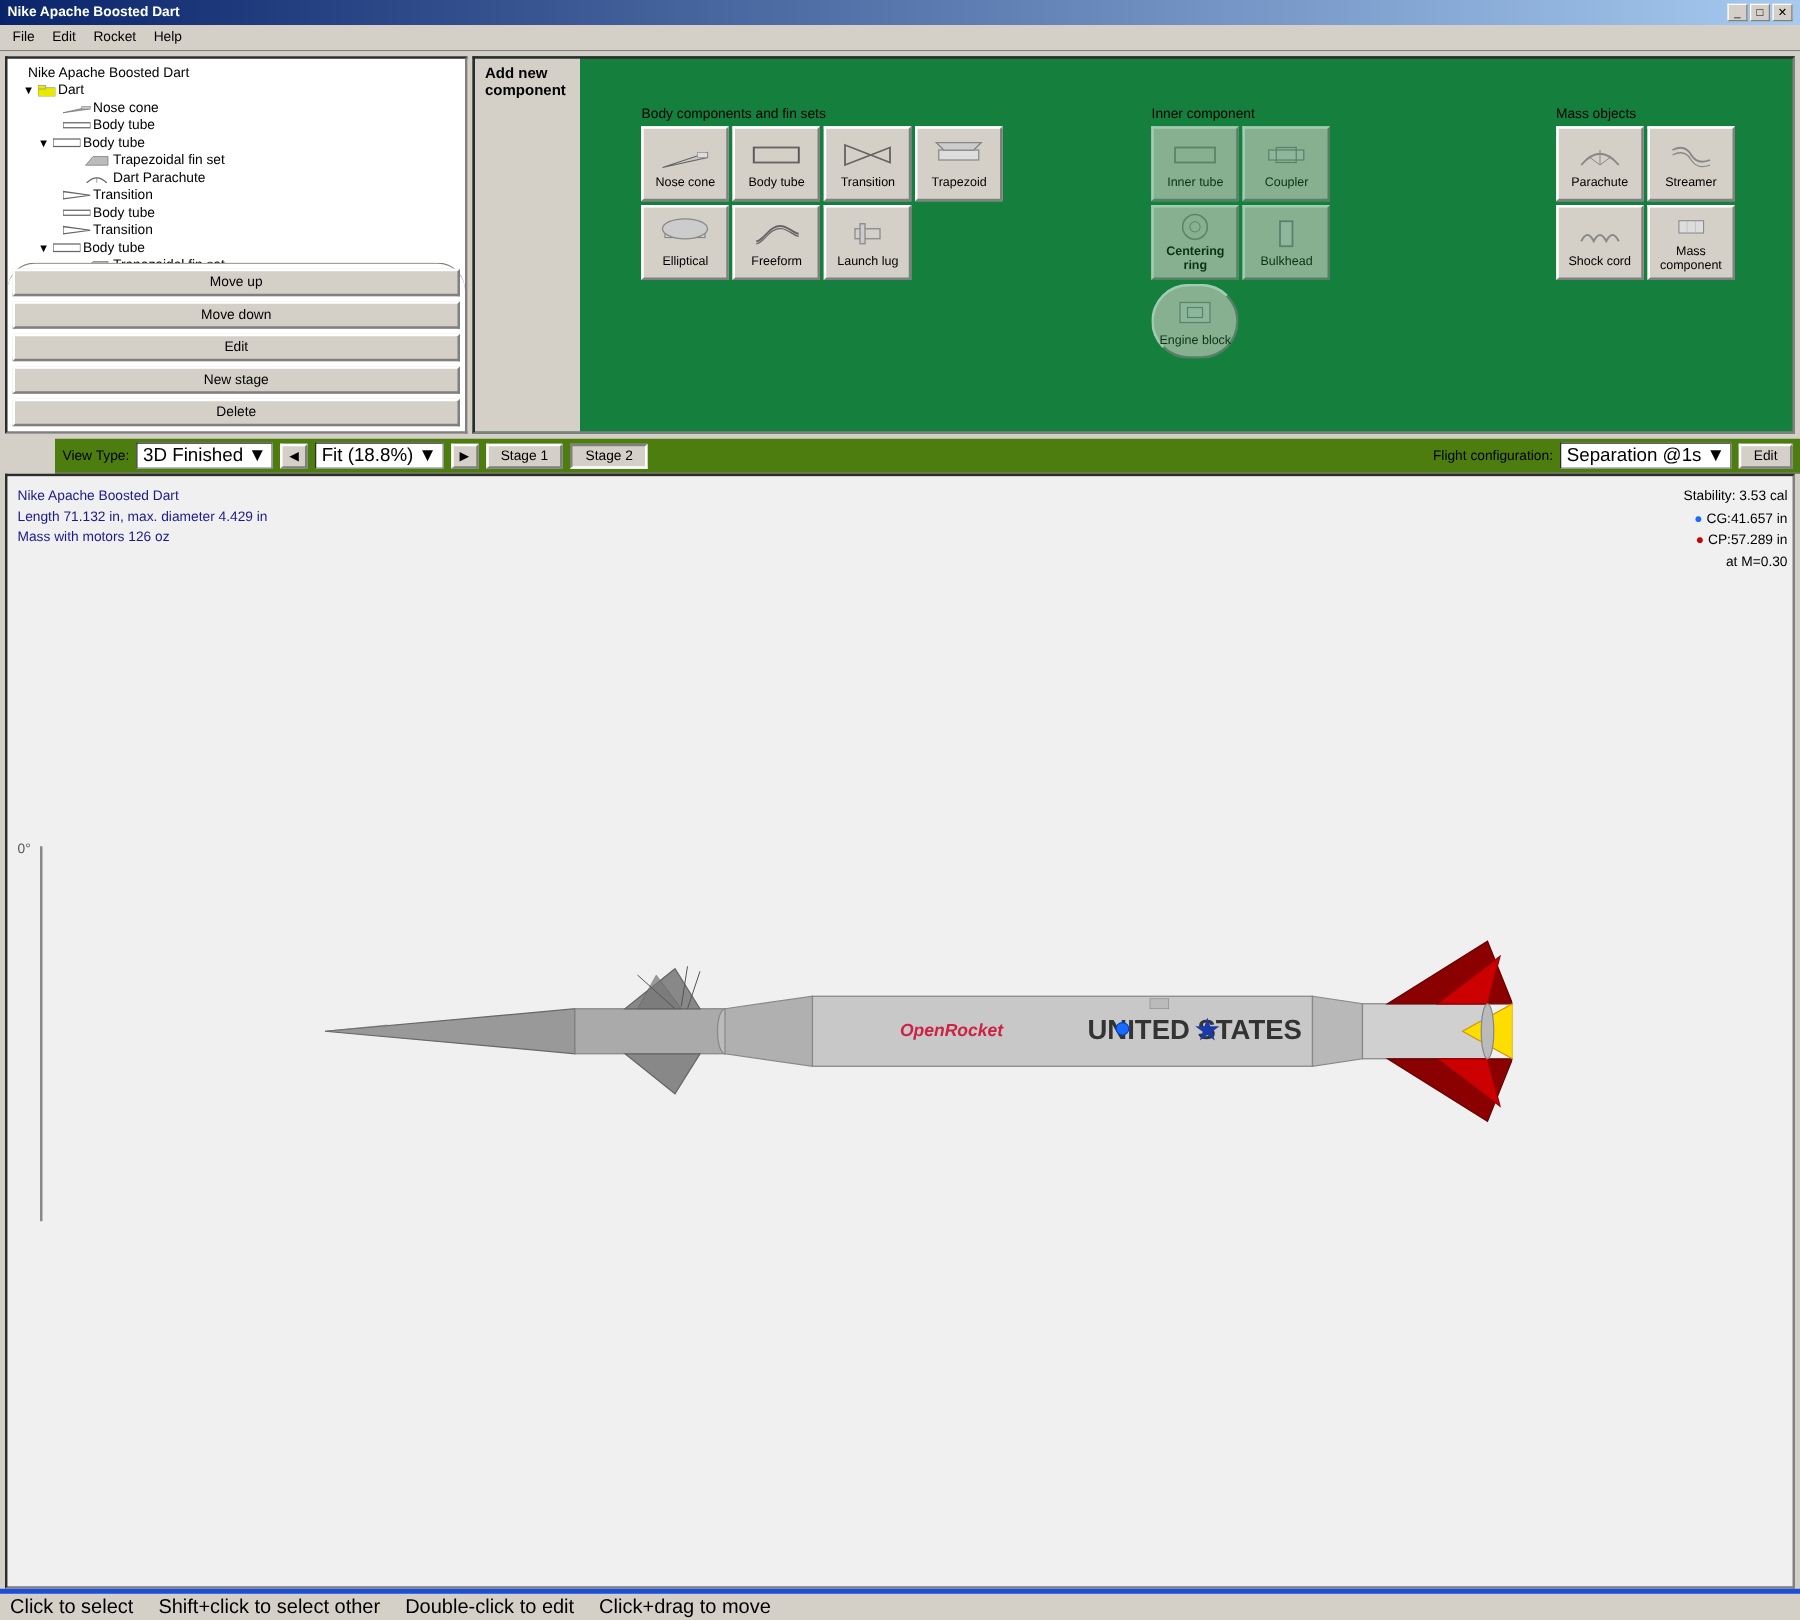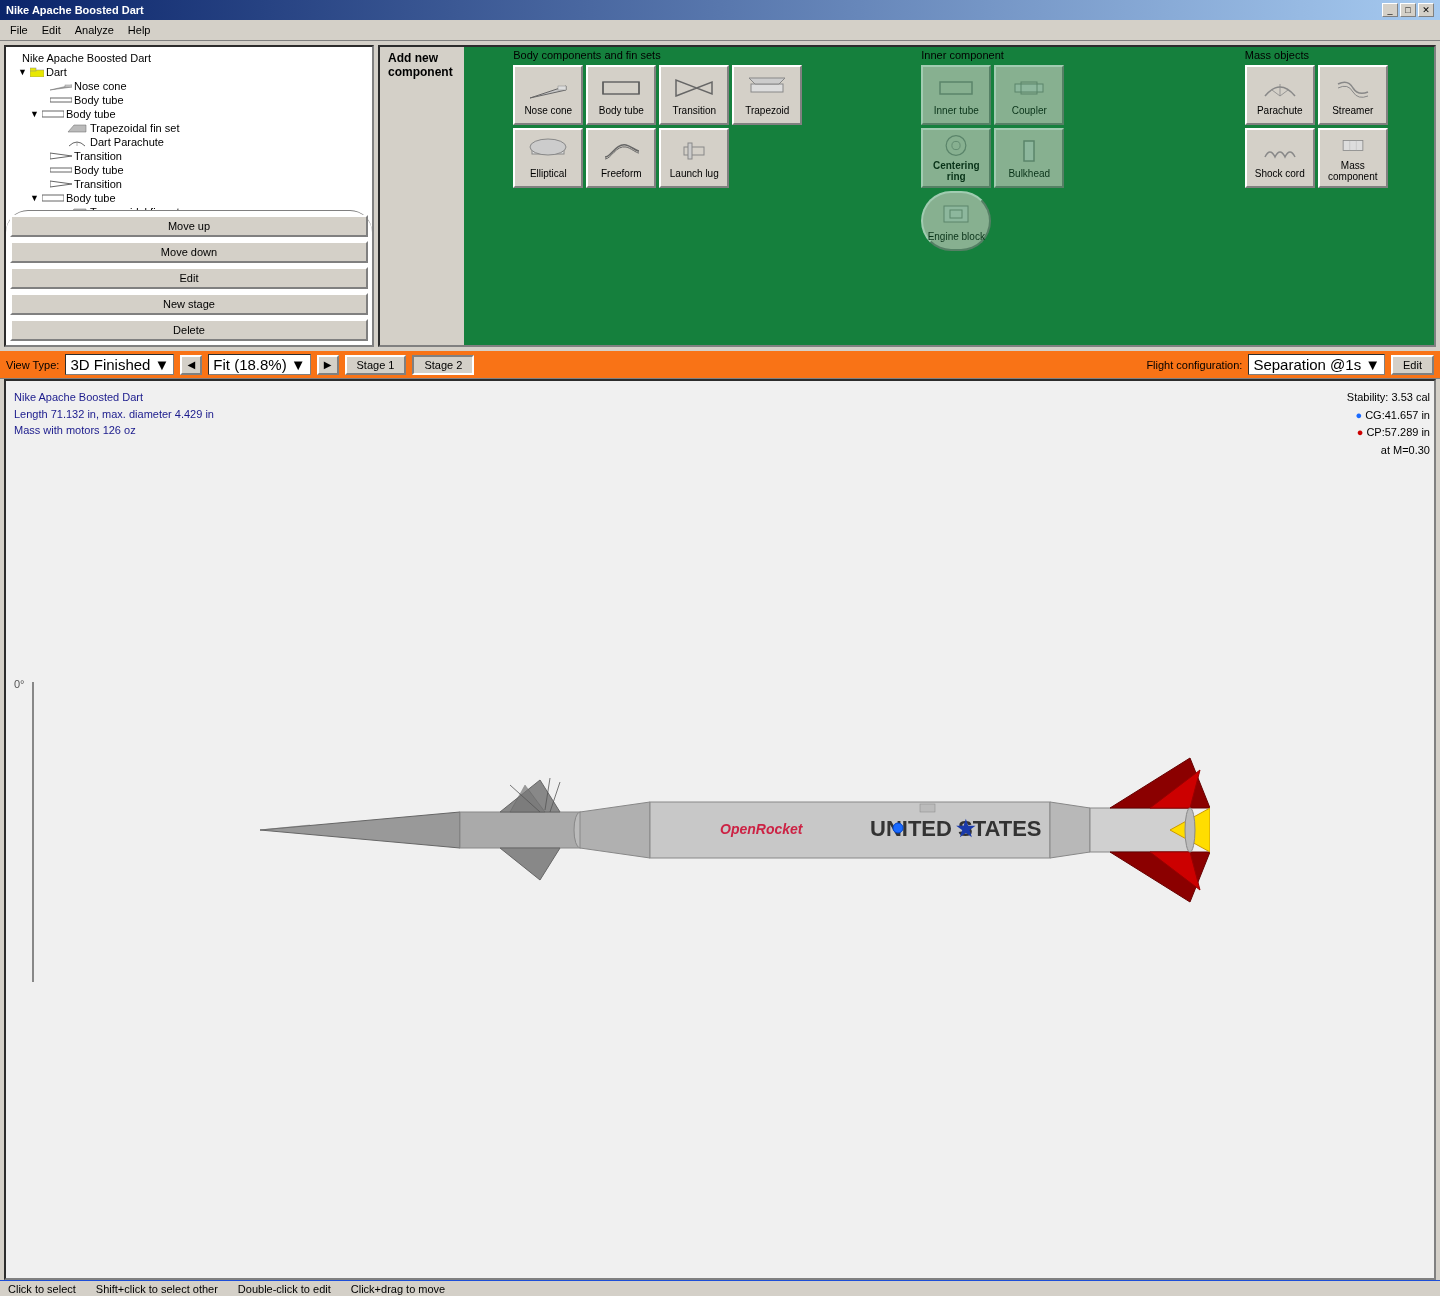--- a/index.html
+++ b/index.html
@@ -305,7 +305,7 @@
 <div class="menu-bar">
   <span class="menu-item">File</span>
   <span class="menu-item">Edit</span>
-  <span class="menu-item">Analyze</span>
+  <span class="menu-item">Rocket</span>
   <span class="menu-item">Help</span>
 </div>
 

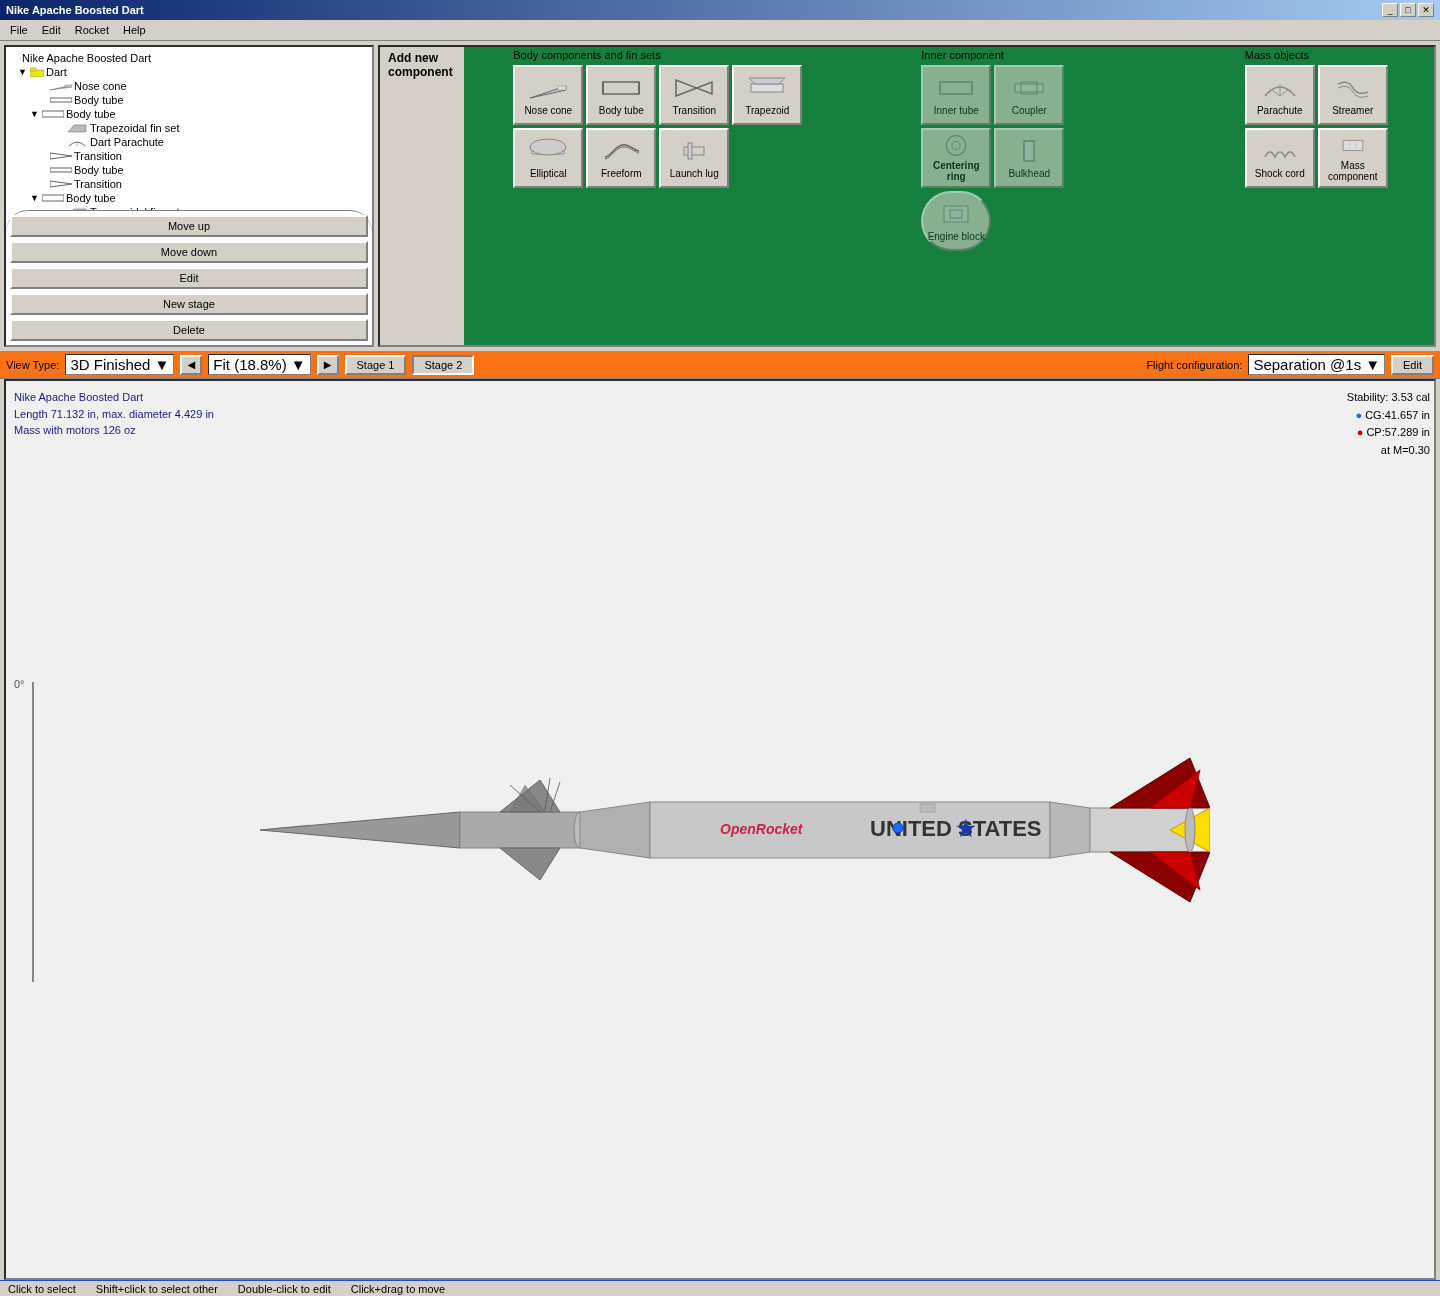--- a/index.html
+++ b/index.html
@@ -147,6 +147,7 @@
     
     .component-section {
       padding: 2px 22px 4px;
+      margin-top: 36px;
     }
     .section-title {
       font-size: 11px;

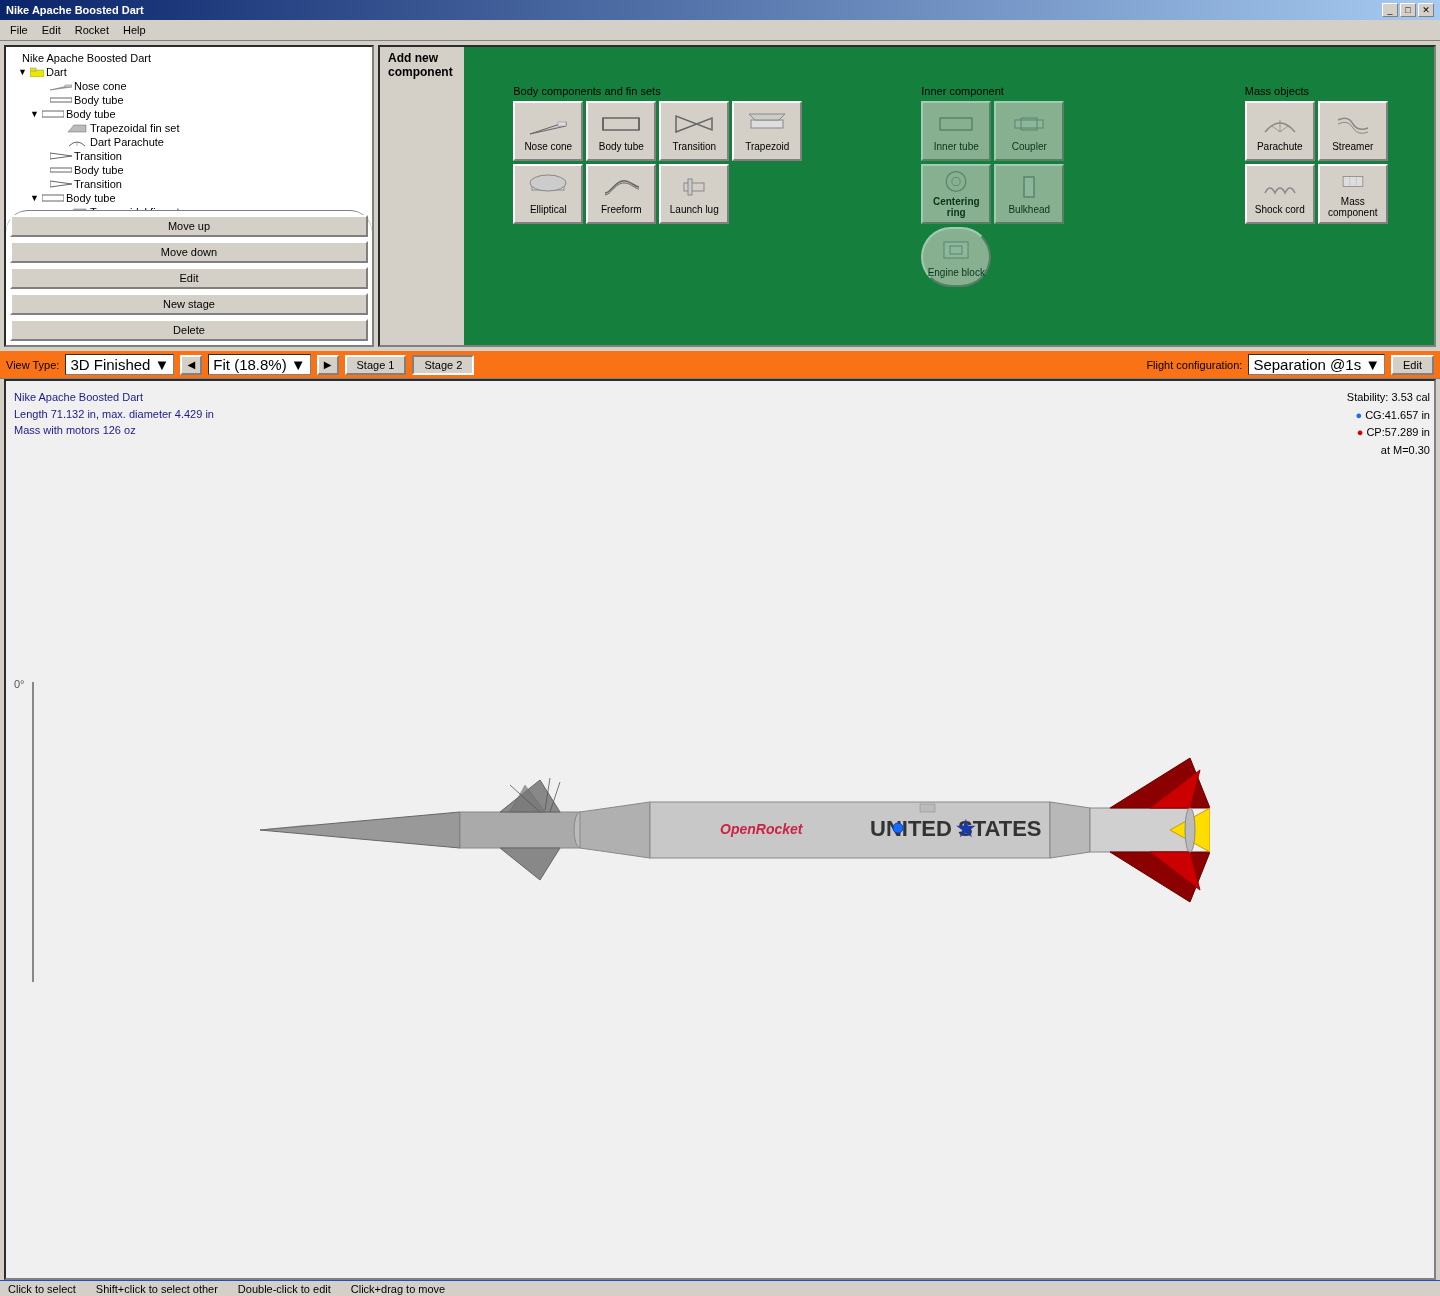--- a/index.html
+++ b/index.html
@@ -177,12 +177,13 @@
     .comp-btn svg { width: 40px; height: 28px; }
     
     .view-toolbar {
-      background: #f97316;
+      background: #4d7c0f;
       padding: 3px 6px;
       display: flex;
       align-items: center;
       gap: 6px;
       border-bottom: 1px solid #808080;
+      margin-left: 44px;
     }
     .view-label { font-size: 11px; }
     .select-box {

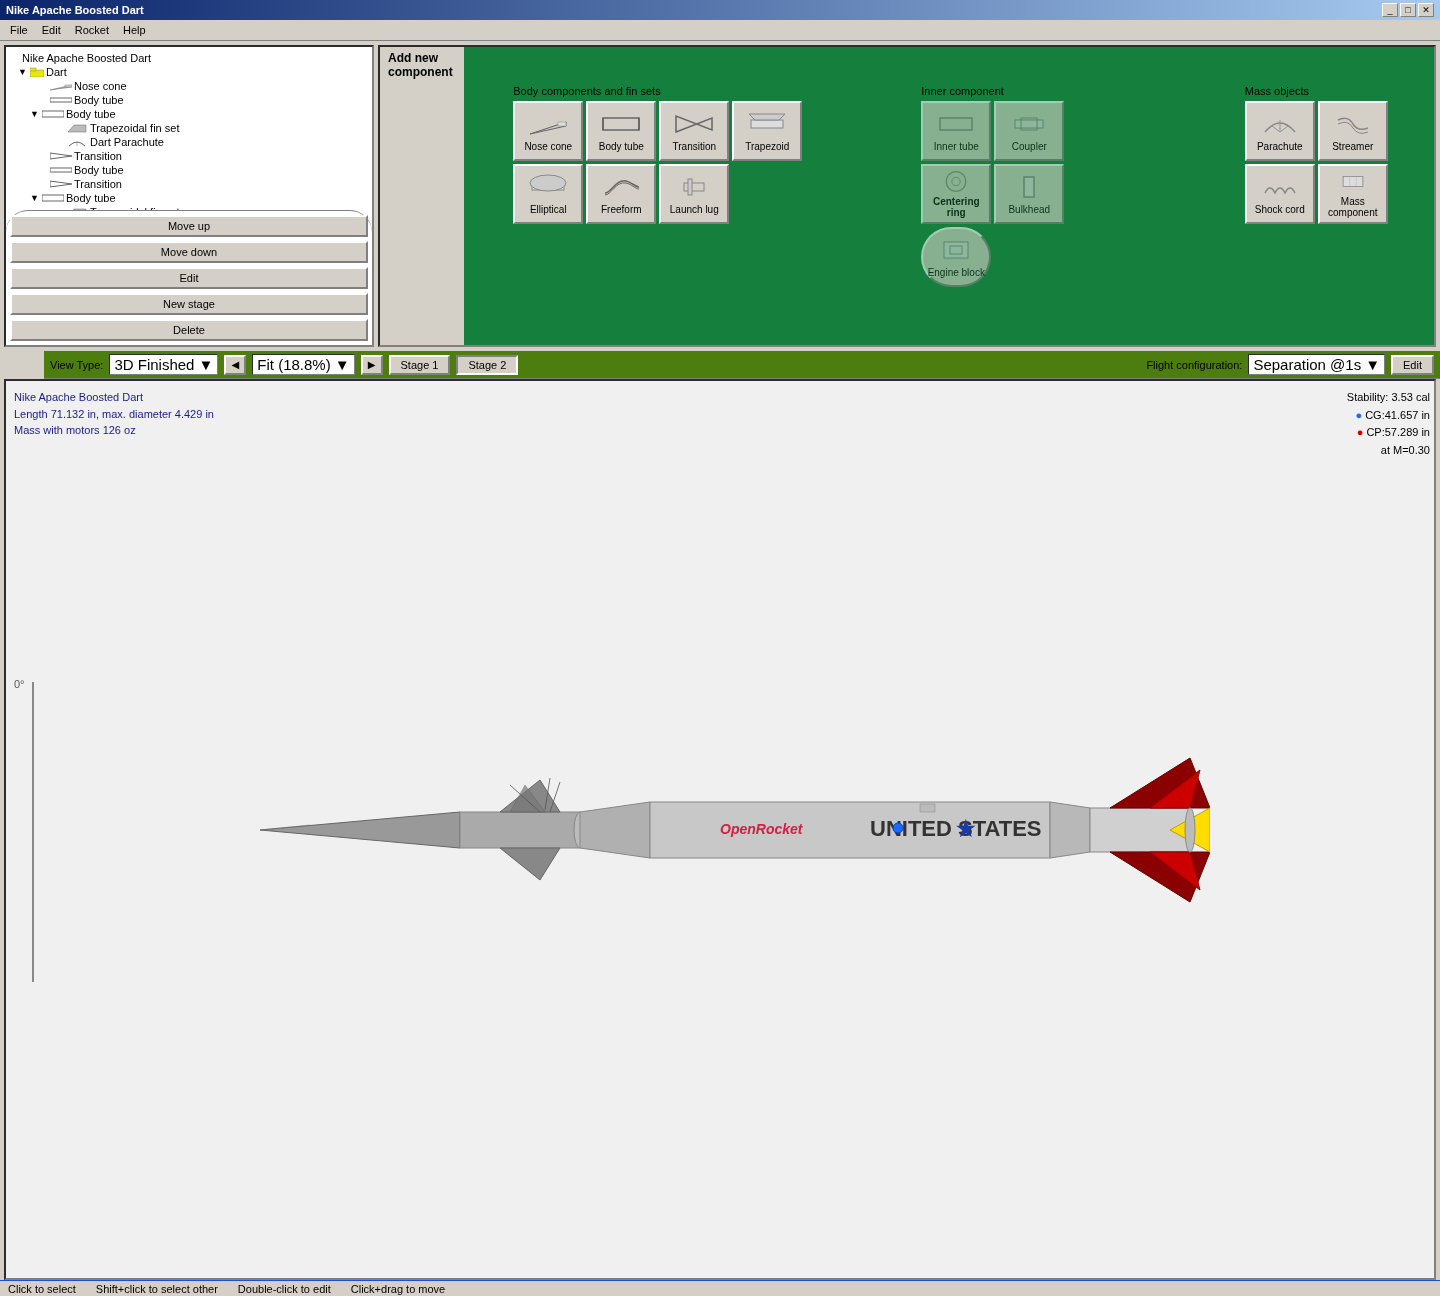--- a/index.html
+++ b/index.html
@@ -268,8 +268,8 @@
       padding: 2px 8px;
       display: flex;
       gap: 20px;
-      font-size: 11px;
-      border-top: 1px solid #1d4ed8;
+      font-size: 16px;
+      border-top: 4px solid #1d4ed8;
     }
     
     

